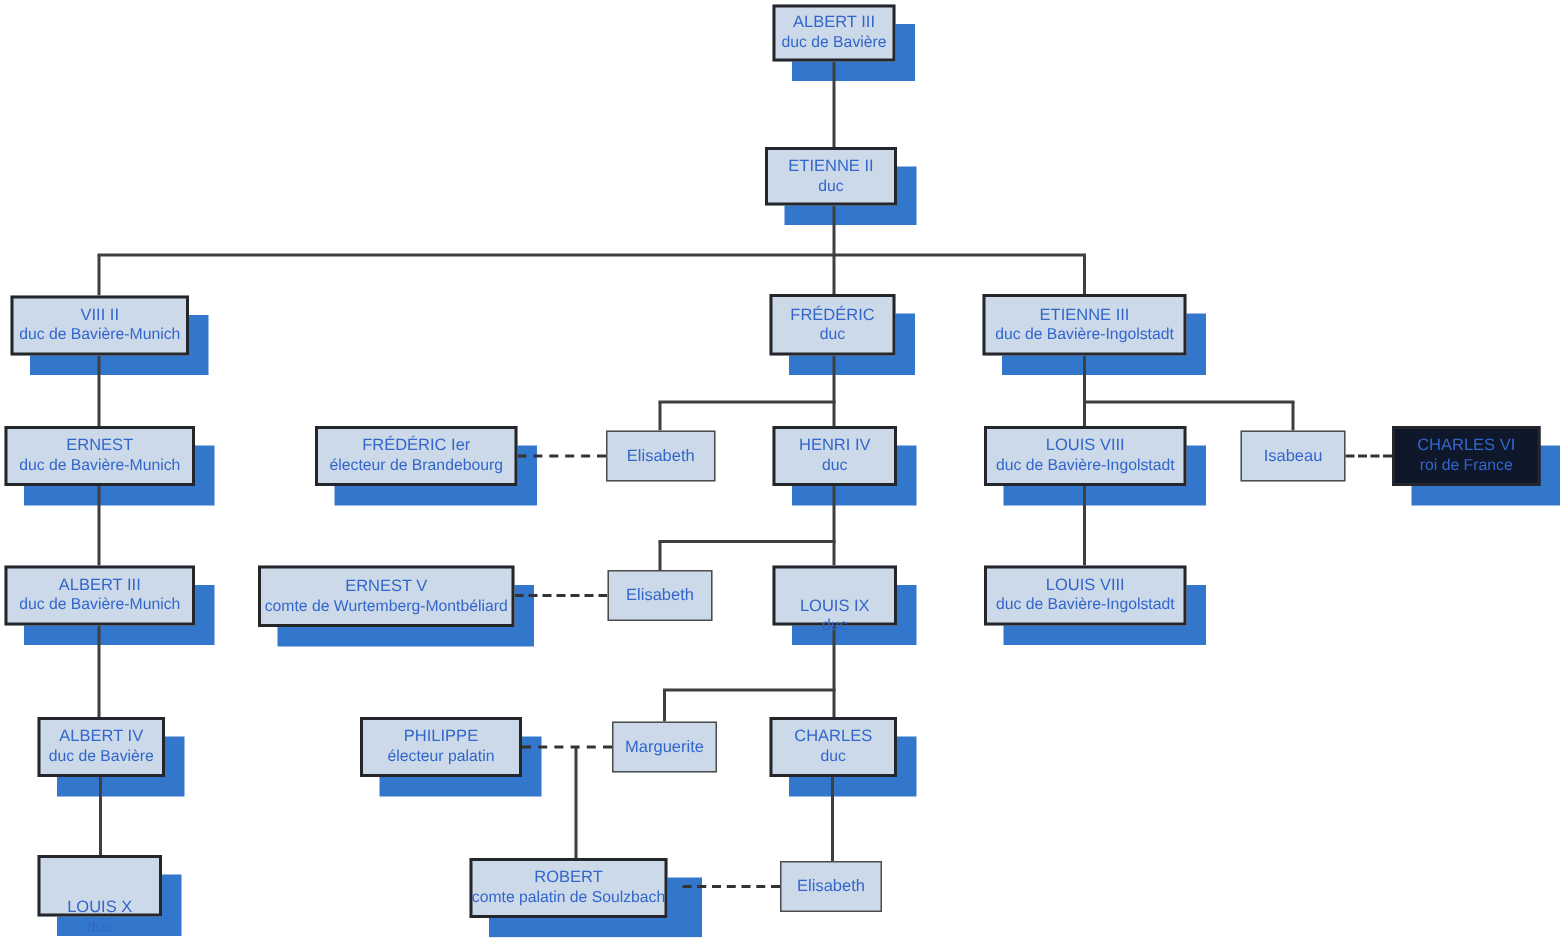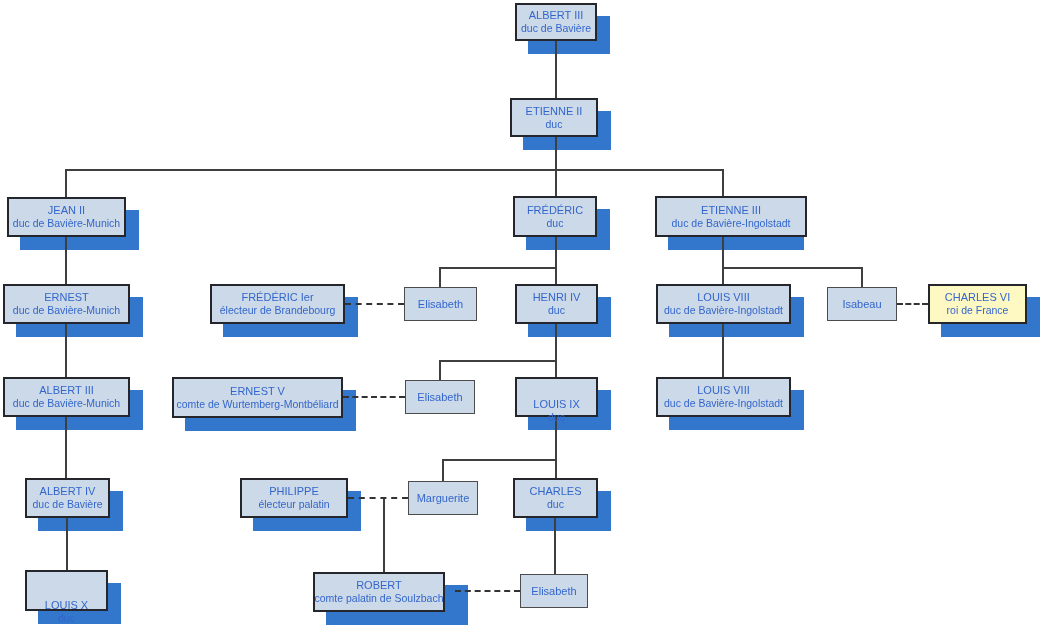--- a/index.html
+++ b/index.html
@@ -120,7 +120,7 @@
       <div class="title" style="color: rgb(51, 102, 204);">duc</div>
     </div>
     <div class="node main" style="left: 7px; top: 197px; width: 119px; height: 40px; background: rgb(204, 217, 232); border-color: rgb(36, 38, 43);">
-      <div class="name" style="color: rgb(51, 102, 204);">JEAN II</div>
+      <div class="name" style="color: rgb(51, 102, 204);">VIII II</div>
       <div class="title" style="color: rgb(51, 102, 204);">duc de Bavière-Munich</div>
     </div>
     <div class="node main" style="left: 513px; top: 196px; width: 84px; height: 41px; background: rgb(204, 217, 232); border-color: rgb(36, 38, 43);">

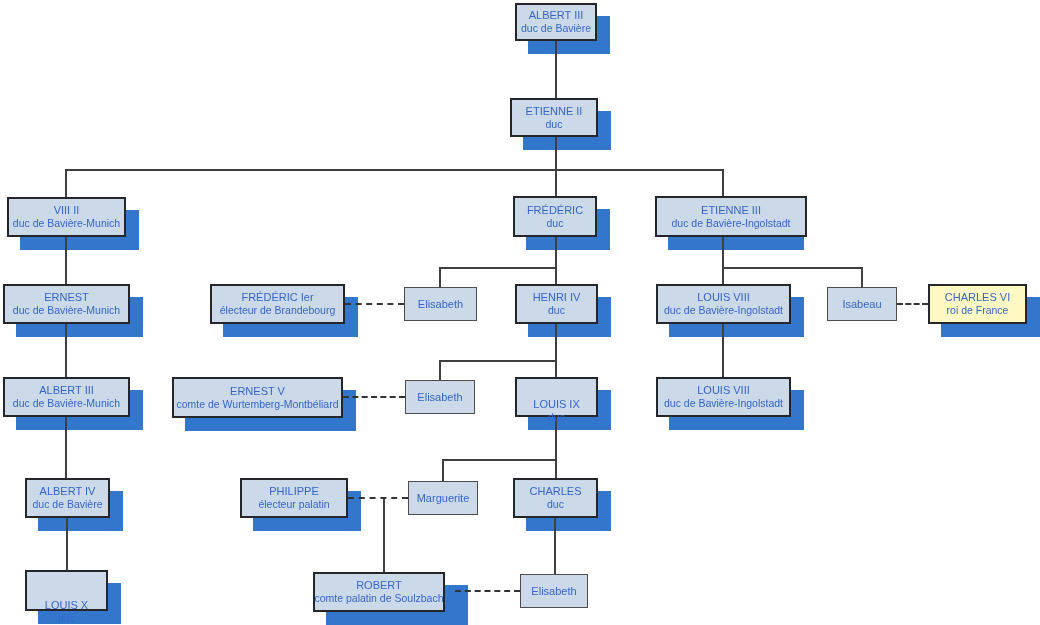--- a/index.html
+++ b/index.html
@@ -127,7 +127,7 @@
       <div class="name" style="color: rgb(51, 102, 204);">FRÉDÉRIC</div>
       <div class="title" style="color: rgb(51, 102, 204);">duc</div>
     </div>
-    <div class="node main" style="left: 655px; top: 196px; width: 152px; height: 41px; background: rgb(204, 217, 232); border-color: rgb(36, 38, 43);">
+    <div class="node main" style="left: 655px; top: 196px; width: 136px; height: 41px; background: rgb(204, 217, 232); border-color: rgb(36, 38, 43);">
       <div class="name" style="color: rgb(51, 102, 204);">ETIENNE III</div>
       <div class="title" style="color: rgb(51, 102, 204);">duc de Bavière-Ingolstadt</div>
     </div>

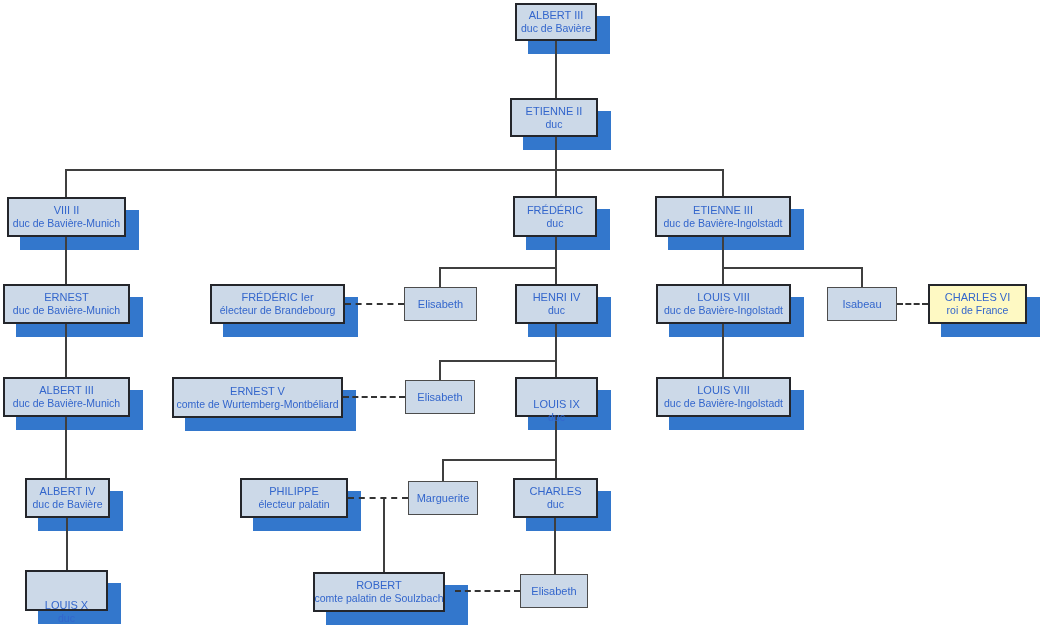--- a/index.html
+++ b/index.html
@@ -153,7 +153,7 @@
     <div class="node spouse" style="left: 827px; top: 287px; width: 70px; height: 34px; background: rgb(204, 217, 232); border-color: rgb(76, 76, 76);">
       <div class="name" style="color: rgb(51, 102, 204);">Isabeau</div>
     </div>
-    <div class="node main" style="left: 928px; top: 284px; width: 99px; height: 40px; background: #fef9c3; border-color: rgb(36, 38, 43);">
+    <div class="node main" style="left: 928px; top: 284px; width: 99px; height: 40px; background: #0f172a; border-color: rgb(36, 38, 43);">
       <div class="name" style="color: rgb(51, 102, 204);">CHARLES VI</div>
       <div class="title" style="color: rgb(51, 102, 204);">roi de France</div>
     </div>

